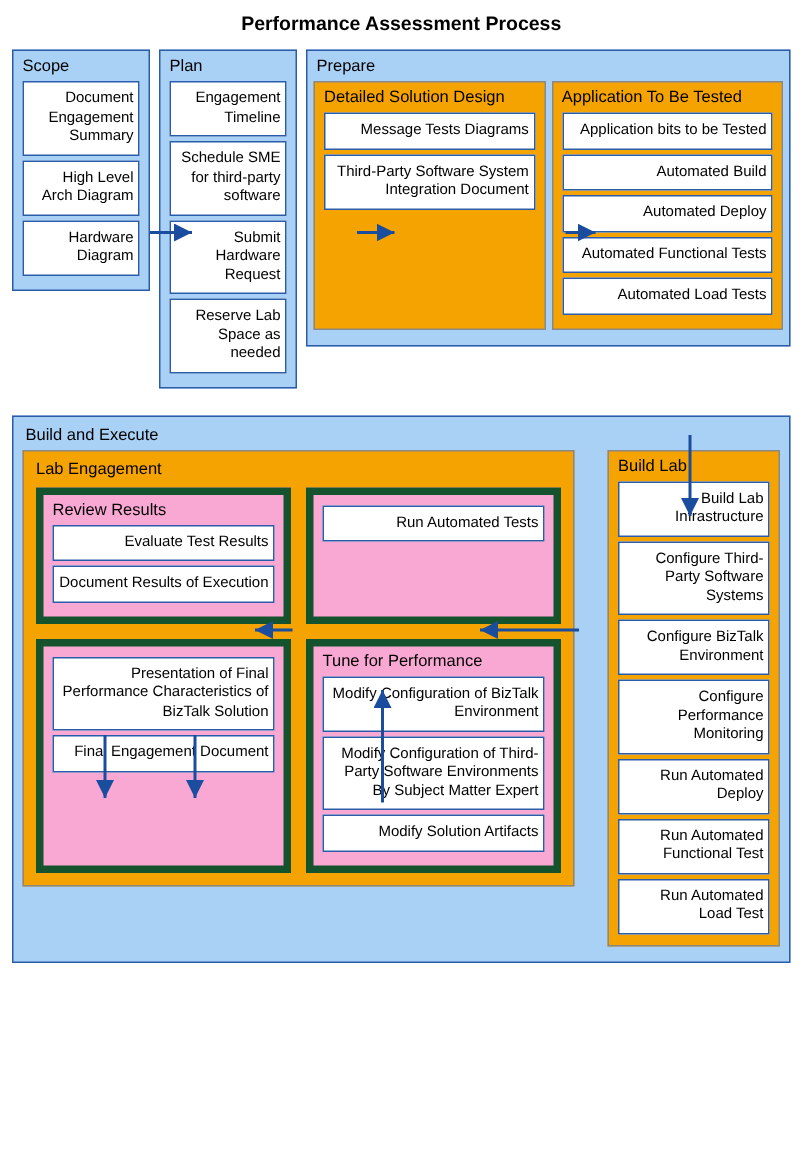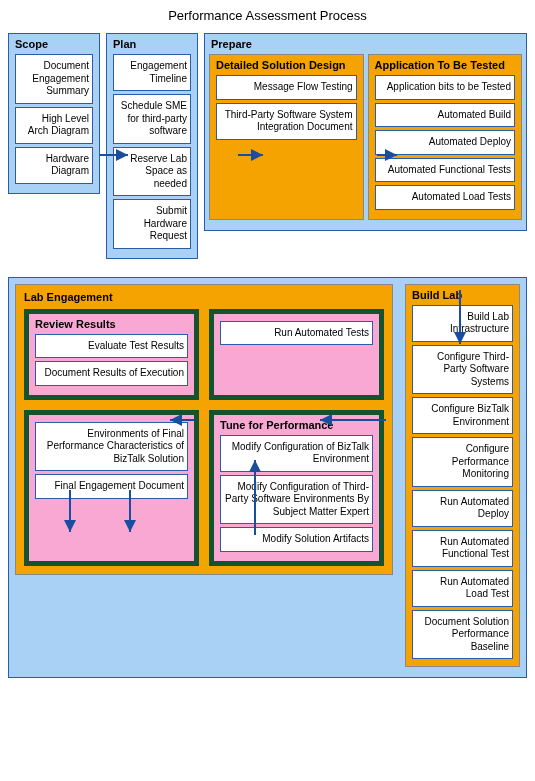--- a/index.html
+++ b/index.html
@@ -4,7 +4,7 @@
 <style>
 *{box-sizing:border-box;margin:0;padding:0}
 body{font-family:Arial,sans-serif;font-size:11px;background:#fff;width:535px;padding:8px;color:#000;position:relative}
-.title{text-align:center;font-weight:normal;font-size:13px;margin-bottom:10px}
+.title{text-align:center;font-weight:bold;font-size:13px;margin-bottom:10px}
 .row{display:flex;gap:6px;align-items:flex-start;position:relative}
 .phase{border:1px solid #2a5caa;background:#a9d0f5;padding:4px 4px 6px 4px}
 .phase-title{font-weight:bold;font-size:11px;margin-bottom:4px;padding-left:2px}

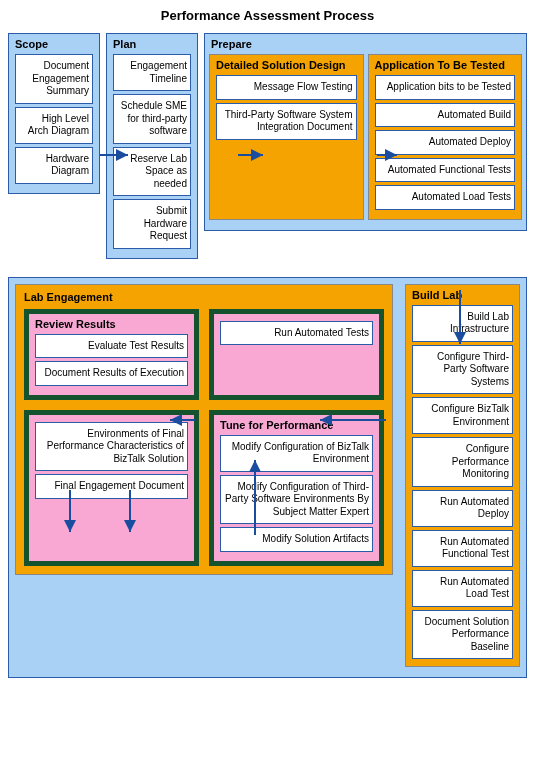--- a/index.html
+++ b/index.html
@@ -7,7 +7,7 @@
 .title{text-align:center;font-weight:bold;font-size:13px;margin-bottom:10px}
 .row{display:flex;gap:6px;align-items:flex-start;position:relative}
 .phase{border:1px solid #2a5caa;background:#a9d0f5;padding:4px 4px 6px 4px}
-.phase-title{font-weight:bold;font-size:11px;margin-bottom:4px;padding-left:2px}
+.phase-title{font-weight:normal;font-size:11px;margin-bottom:4px;padding-left:2px}
 .sub{border:1px solid #888;background:#f5a300;padding:4px 4px 6px 4px;margin-bottom:4px}
 .sub-gray{border:5px solid #14532d;background:#f9a8d4;padding:4px 4px 6px 4px;margin:2px}
 .sub-title{font-weight:bold;font-size:11px;margin-bottom:4px;padding-left:2px}

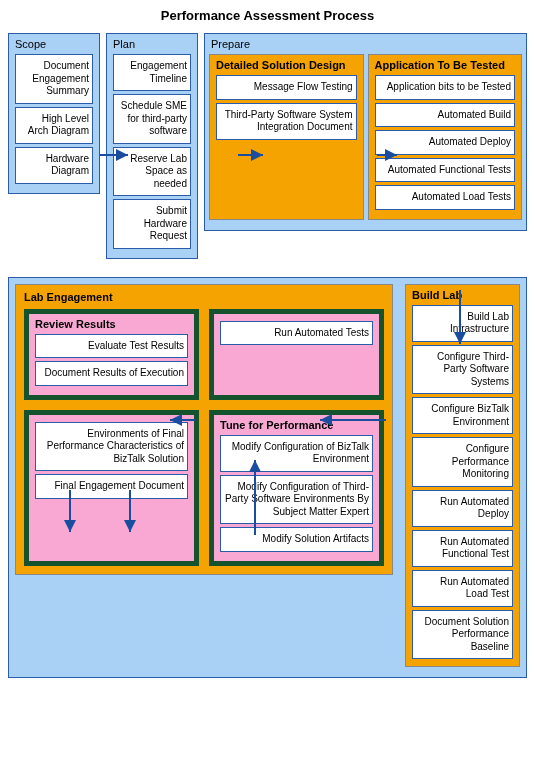--- a/index.html
+++ b/index.html
@@ -10,7 +10,7 @@
 .phase-title{font-weight:normal;font-size:11px;margin-bottom:4px;padding-left:2px}
 .sub{border:1px solid #888;background:#f5a300;padding:4px 4px 6px 4px;margin-bottom:4px}
 .sub-gray{border:5px solid #14532d;background:#f9a8d4;padding:4px 4px 6px 4px;margin:2px}
-.sub-title{font-weight:bold;font-size:11px;margin-bottom:4px;padding-left:2px}
+.sub-title{font-weight:normal;font-size:11px;margin-bottom:4px;padding-left:2px}
 .item{background:#fff;border:1px solid #2a5caa;padding:5px 3px;text-align:right;margin:3px 2px;font-size:10px;line-height:1.25}
 .scope{width:92px}
 .plan{width:92px}

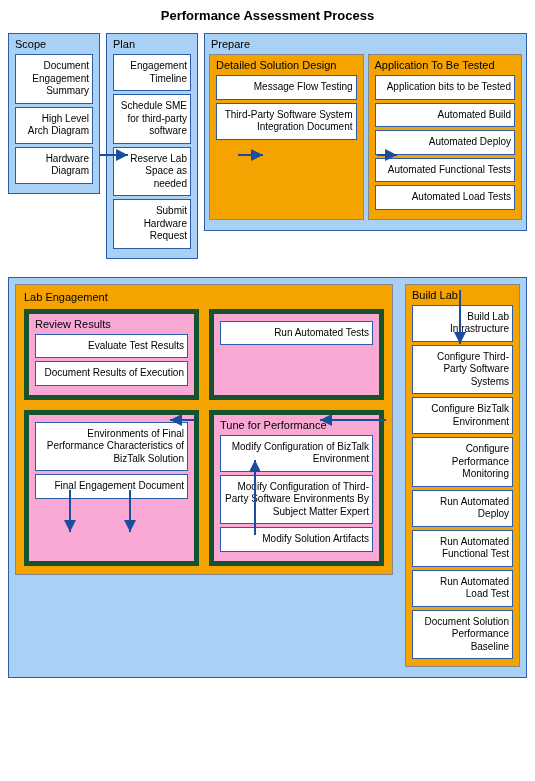--- a/index.html
+++ b/index.html
@@ -51,7 +51,7 @@
   <div class="prep-inner">
     <div class="sub prep-col">
       <div class="sub-title">Detailed Solution Design</div>
-      <div class="item">Message Flow Testing</div>
+      <div class="item">Message Tests Diagrams</div>
       <div class="item">Third-Party Software System Integration Document</div>
     </div>
     <div class="sub prep-col">

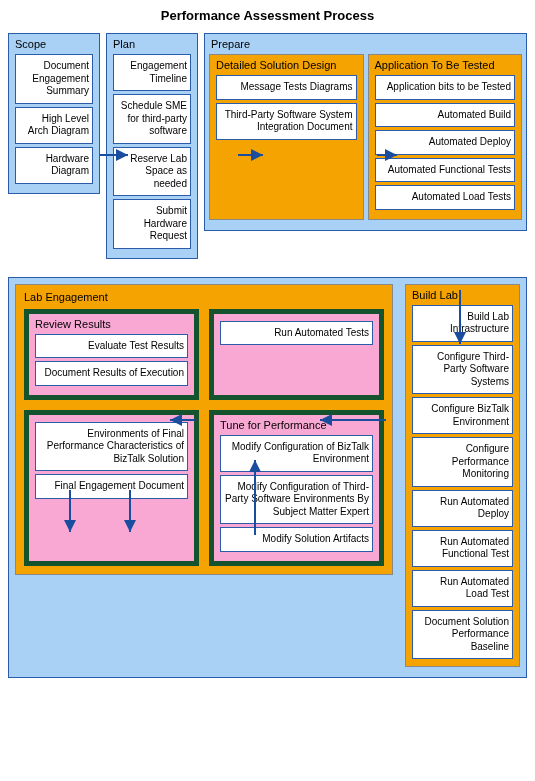--- a/index.html
+++ b/index.html
@@ -42,8 +42,8 @@
   <div class="phase-title">Plan</div>
   <div class="item">Engagement Timeline</div>
   <div class="item">Schedule SME for third-party software</div>
+  <div class="item">Submit Hardware Request</div>
   <div class="item">Reserve Lab Space as needed</div>
-  <div class="item">Submit Hardware Request</div>
 </div>
 
 <div class="phase prepare">

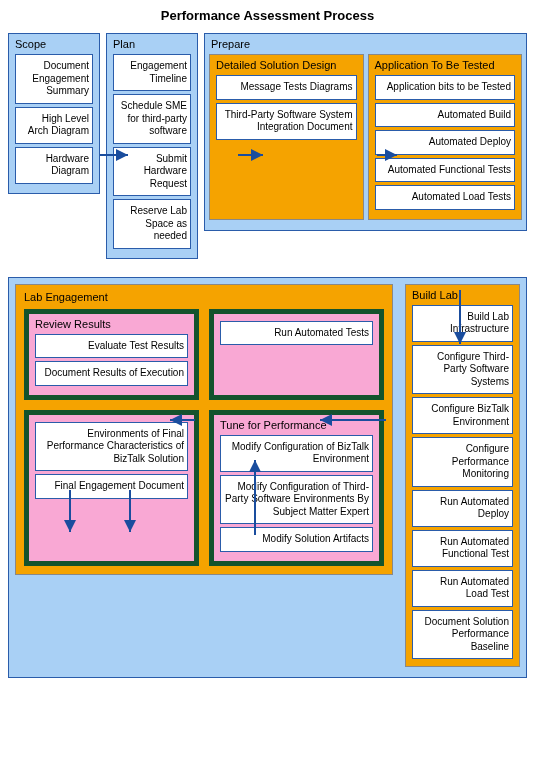--- a/index.html
+++ b/index.html
@@ -68,6 +68,7 @@
 </div>
 
 <div class="phase build-exec">
+  <div class="phase-title">Build and Execute</div>
   <div class="be-inner">
     <div class="sub lab-eng">
       <div class="sub-title">Lab Engagement</div>

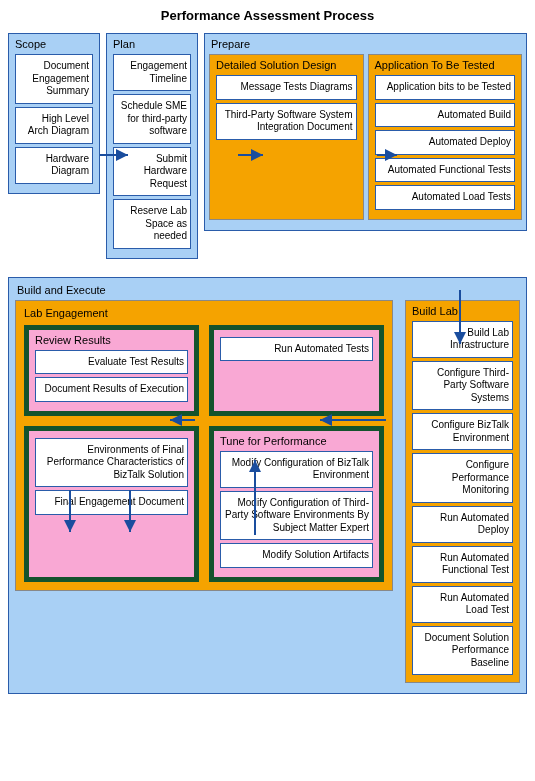--- a/index.html
+++ b/index.html
@@ -18,7 +18,7 @@
 .prep-inner{display:flex;gap:4px}
 .prep-col{flex:1}
 .build-exec{margin-top:18px;padding:6px}
-.be-inner{display:flex;gap:12px;align-items:flex-start}
+.be-inner{display:flex;gap:22px;align-items:flex-start}
 .lab-eng{flex:1;padding:6px}
 .le-grid{display:grid;grid-template-columns:1fr 1fr;gap:6px}
 .build-lab{width:115px;padding:4px}

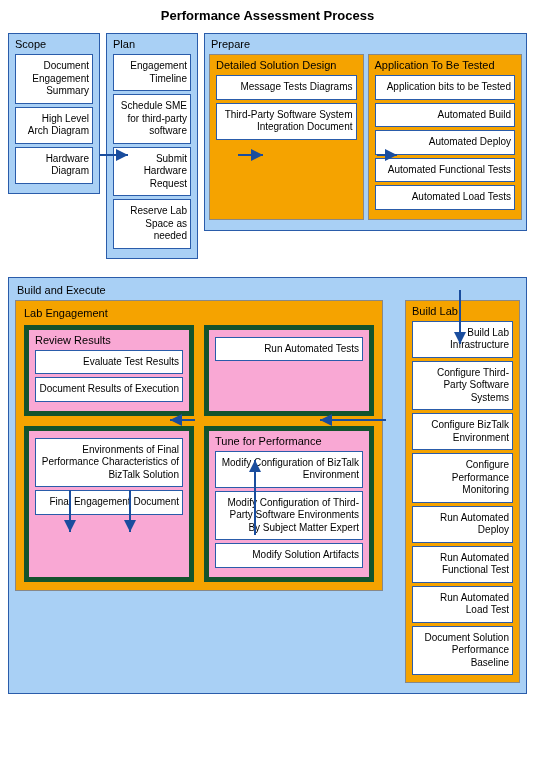--- a/index.html
+++ b/index.html
@@ -82,7 +82,7 @@
           <div class="item">Run Automated Tests</div>
         </div>
         <div class="sub-gray">
-          <div class="item">Environments of Final Performance Characteristics of BizTalk Solution</div>
+          <div class="item">Presentation of Final Performance Characteristics of BizTalk Solution</div>
           <div class="item">Final Engagement Document</div>
         </div>
         <div class="sub-gray">

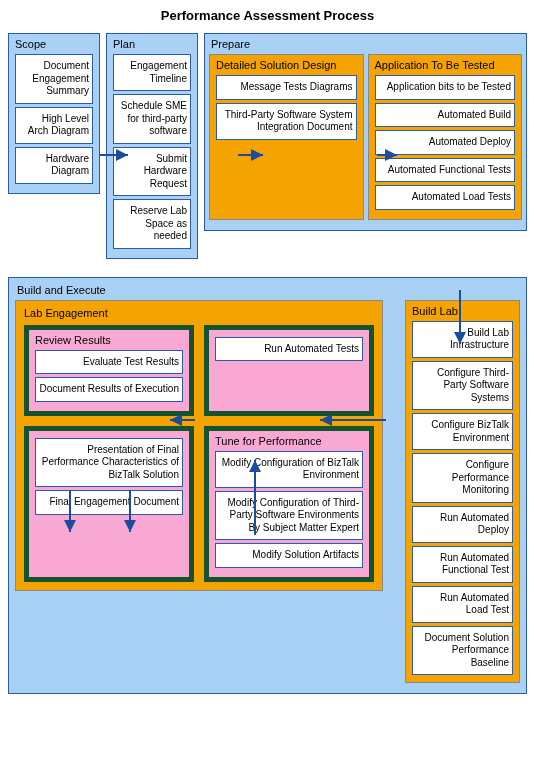--- a/index.html
+++ b/index.html
@@ -102,7 +102,6 @@
       <div class="item">Run Automated Deploy</div>
       <div class="item">Run Automated Functional Test</div>
       <div class="item">Run Automated Load Test</div>
-      <div class="item">Document Solution Performance Baseline</div>
     </div>
   </div>
 </div>

